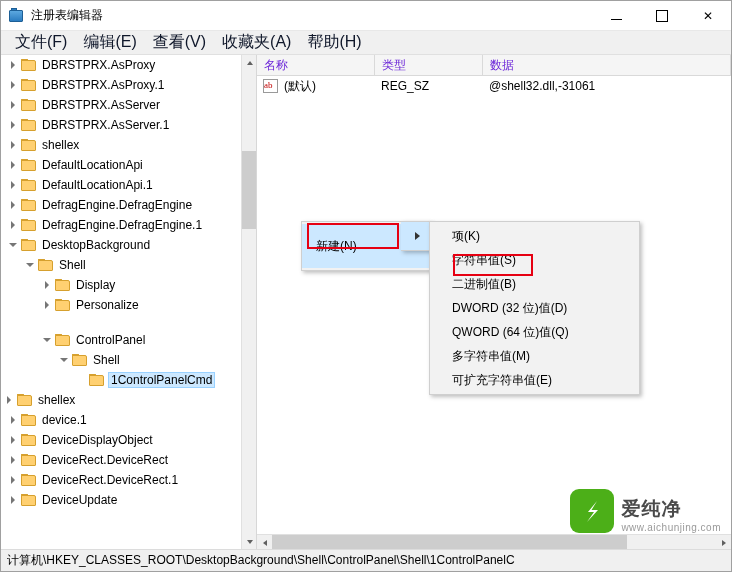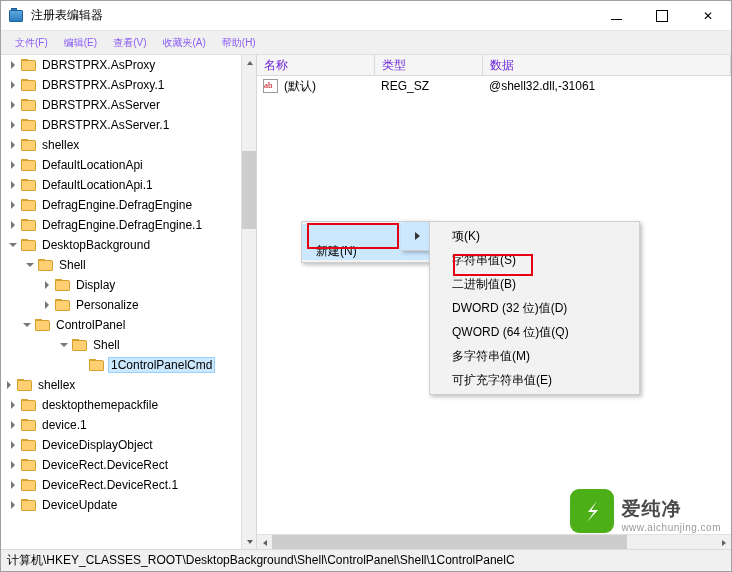--- a/index.html
+++ b/index.html
@@ -53,7 +53,7 @@
     height:24px; display:flex; align-items:center; padding-left:6px;
     background:#f0f0f0; flex:0 0 24px; border-bottom:1px solid #e0e0e0;
   }
-  .menubar span { padding:3px 8px; font-size:10px; color:#8b5cf6; }
+  .menubar span { padding:3px 8px; font-size:16px; color:#0f172a; }
 
   
   .body-area { flex:1 1 auto; display:flex; background:#fff; position:relative; }

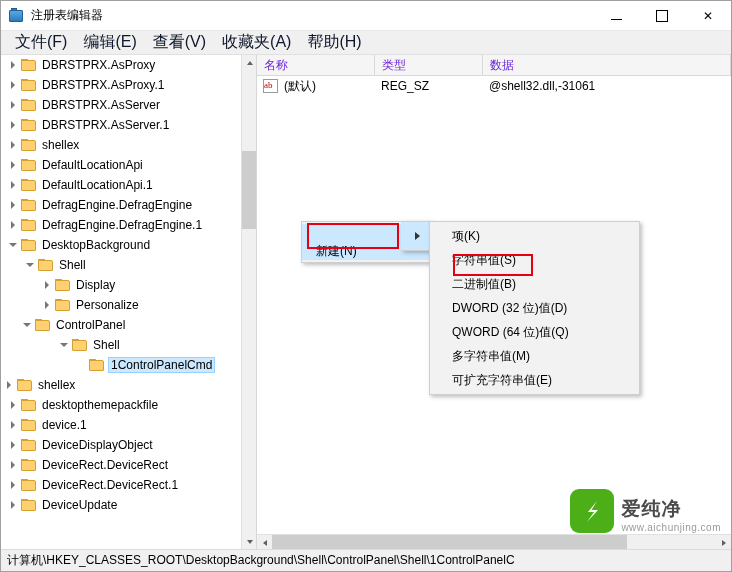--- a/index.html
+++ b/index.html
@@ -162,7 +162,7 @@
     width:0;height:0;border-left:5px solid #333;border-top:4px solid transparent;border-bottom:4px solid transparent;
   }
   .menu1 { left:300px; top:166px; width:130px; }
-  .menu1 .ctx-item { height:36px; padding-left:14px;align-items:flex-end; }
+  .menu1 .ctx-item { height:44px; padding-left:14px; }
   .menu1 .sel {
     background:#cce8ff; color:#000;
   }

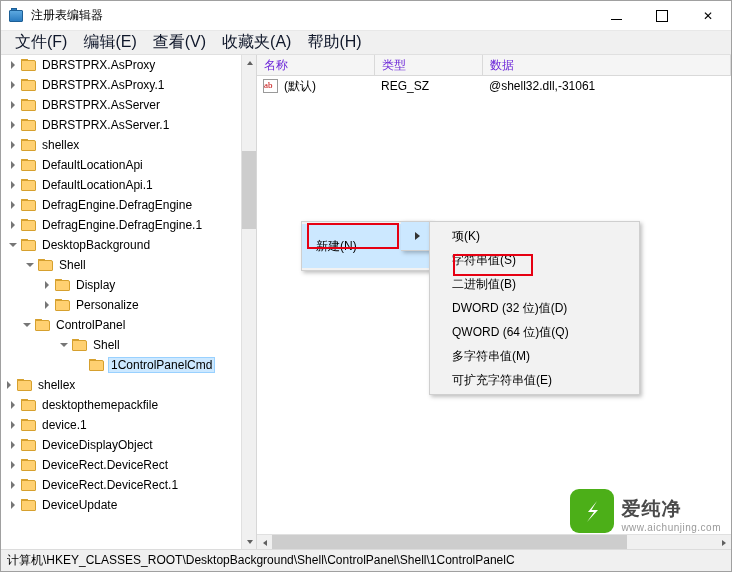--- a/index.html
+++ b/index.html
@@ -346,7 +346,7 @@
             </span>
             <span class="tree-label">Personalize</span>
           </div>
-          <div class="tree-row" style="padding-left: 18px;">
+          <div class="tree-row" style="padding-left: 38px; margin-top: 15px;">
             <span class="twisty">
               <span class="tw tw-down"></span>
             </span>

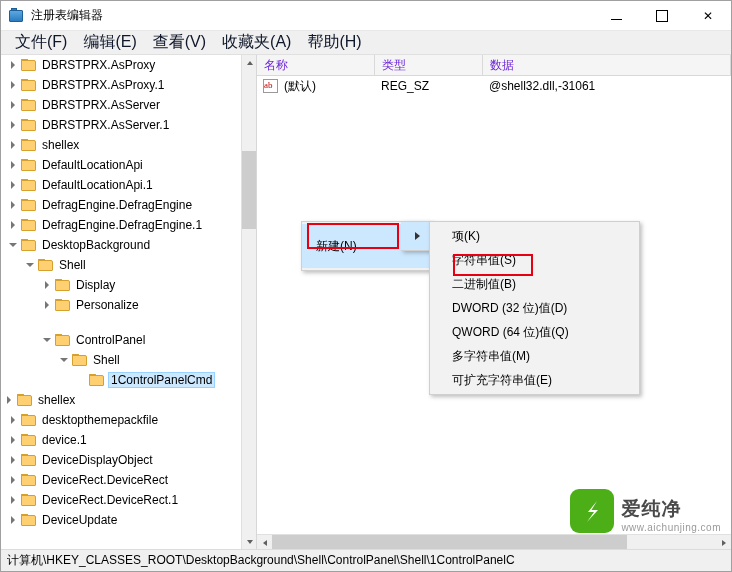--- a/index.html
+++ b/index.html
@@ -392,16 +392,6 @@
               <span class="f-tab"></span>
               <span class="f-back"></span>
             </span>
-            <span class="tree-label">desktopthemepackfile</span>
-          </div>
-          <div class="tree-row" style="padding-left: 4px;">
-            <span class="twisty">
-              <span class="tw tw-right"></span>
-            </span>
-            <span class="folder">
-              <span class="f-tab"></span>
-              <span class="f-back"></span>
-            </span>
             <span class="tree-label">device.1</span>
           </div>
           <div class="tree-row" style="padding-left: 4px;">

